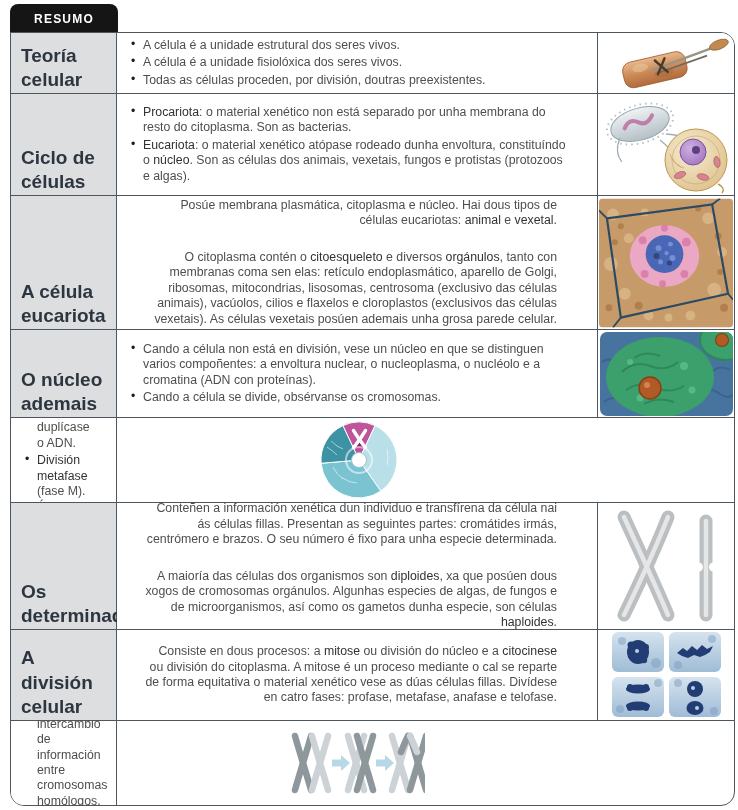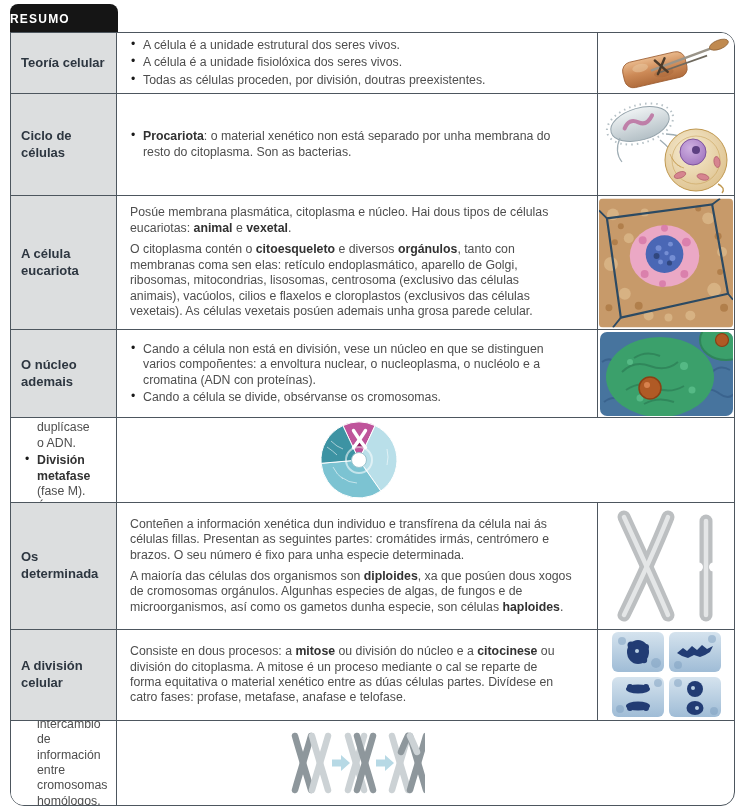--- a/index.html
+++ b/index.html
@@ -9,7 +9,7 @@
   .resumo-tab{
     position:absolute; left:10px; top:4px; width:108px; height:29px;
     background:#151515; color:#fff; border-radius:8px 8px 0 0;
-    display:flex; align-items:center; 
+    display:flex; align-items:center; justify-content:center;
     font-size:12px; font-weight:bold; letter-spacing:1.2px;
   }
   .table{

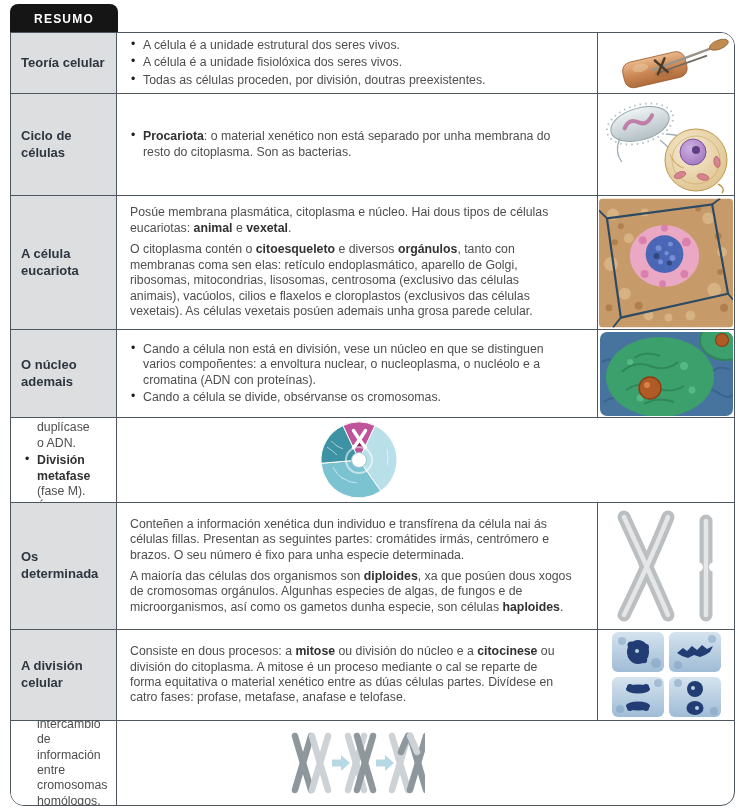--- a/index.html
+++ b/index.html
@@ -22,8 +22,8 @@
   .row + .row{ border-top:1px solid #4d565e; }
   .cell-label{
     background:#dcdedf; border-right:1px solid #4d565e;
-    display:flex; align-items:center; padding:0 6px 0 10px;
-    font-weight:bold; font-size:13px; color:#2d3640; line-height:1.3;
+    display:flex; align-items:flex-end; padding:0 6px 0 10px;
+    font-weight:bold; font-size:19px; color:#2d3640; line-height:1.3;
   }
   .cell-content{
     border-right:1px solid #4d565e; background:#fff;

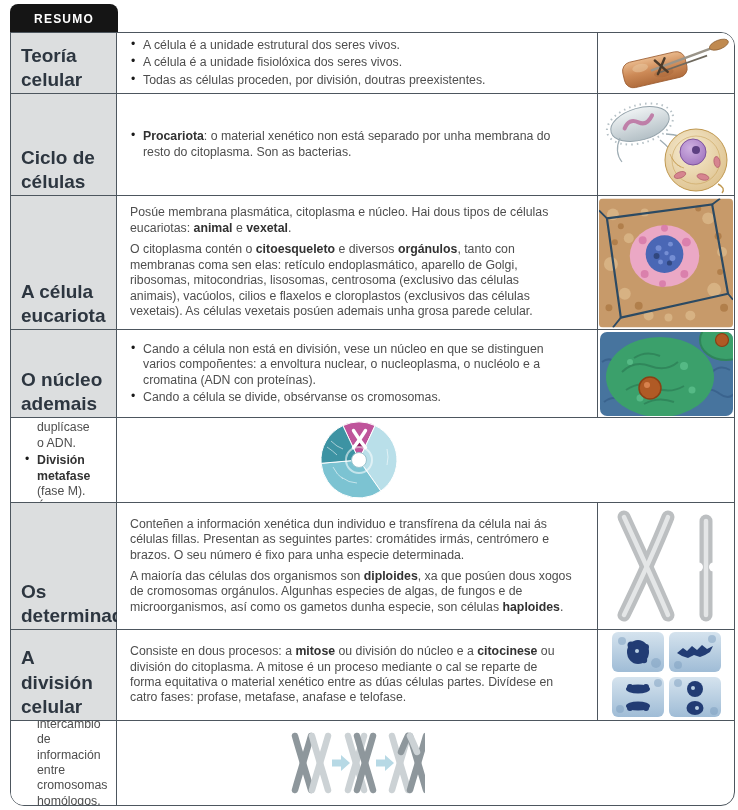--- a/index.html
+++ b/index.html
@@ -30,7 +30,7 @@
     padding:5px 25px 5px 13px; font-size:12.3px; color:#4e4e4e; line-height:1.26;
     display:flex; flex-direction:column; justify-content:center; overflow:hidden;
   }
-  .b{ font-weight:bold; color:#323232; }
+  .b{ font-weight:normal; color:#323232; }
   ul.bullets{ list-style:none; margin:0; padding:0; }
   .bullets li{ position:relative; padding-left:13px; margin:2px 0; }
   .bullets li::before{ content:"•"; position:absolute; left:1px; top:-1px; color:#1a1a1a; }

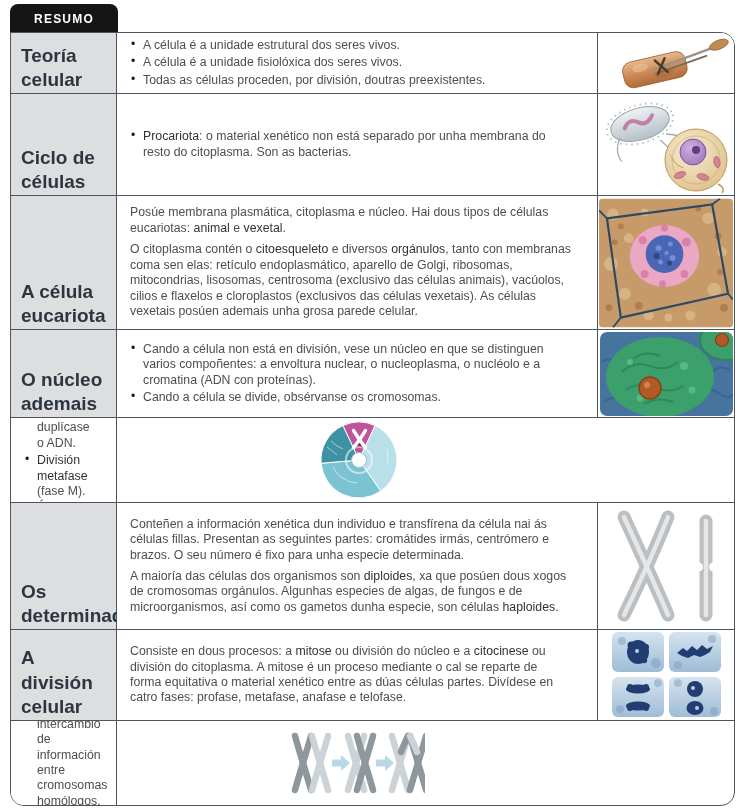--- a/index.html
+++ b/index.html
@@ -90,6 +90,7 @@
       <div class="cell-content">
         <ul class="bullets">
           <li><span class="b">Procariota</span><span>: o material xenético non está separado por unha membrana do resto do citoplasma. Son as bacterias.</span></li>
+          <li><span class="b">Eucariota</span><span>: o material xenético atópase rodeado dunha envoltura, constituíndo o </span><span class="b">núcleo</span><span>. Son as células dos animais, vexetais, fungos e protistas (protozoos e algas).</span></li>
         </ul>
       </div>
       <div class="cell-image">

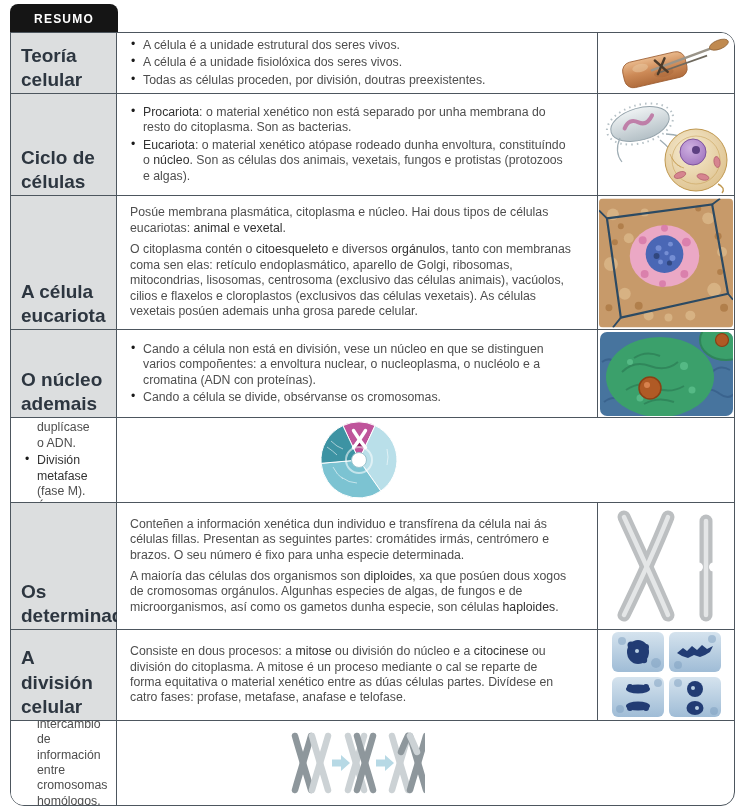--- a/index.html
+++ b/index.html
@@ -34,7 +34,7 @@
   ul.bullets{ list-style:none; margin:0; padding:0; }
   .bullets li{ position:relative; padding-left:13px; margin:2px 0; }
   .bullets li::before{ content:"•"; position:absolute; left:1px; top:-1px; color:#1a1a1a; }
-  .paras p{ margin:0; }
+  .paras p{ margin:15px;text-align:right; }
   .paras p + p{ margin-top:6px; }
   .cell-image{ background:#fff; display:flex; align-items:center; justify-content:center; padding:1px; overflow:hidden; }
   svg{ display:block; }

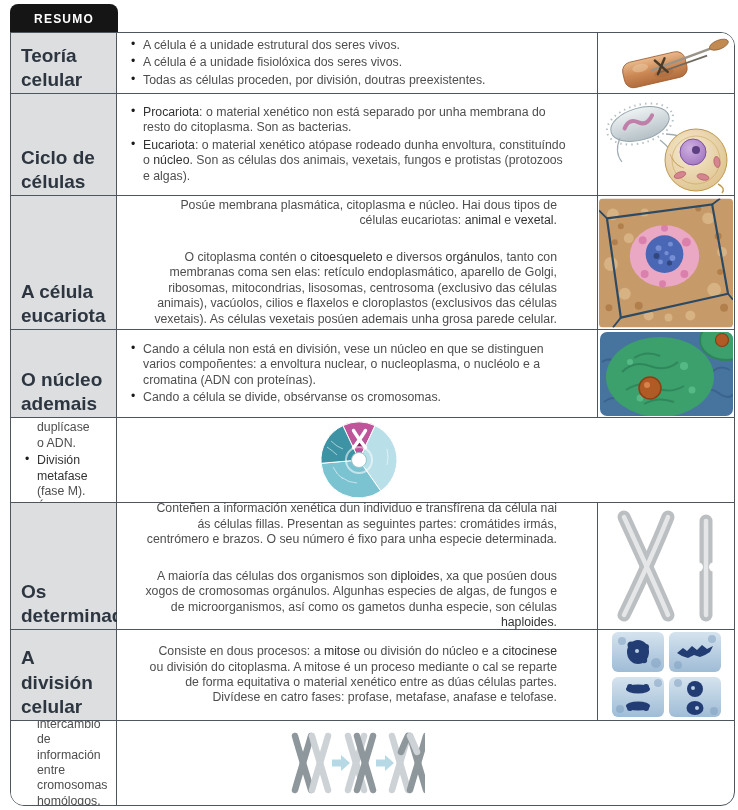--- a/index.html
+++ b/index.html
@@ -309,7 +309,7 @@
         <span>A división celular</span>
       </div>
       <div class="cell-content paras">
-        <p><span>Consiste en dous procesos: a </span><span class="b">mitose</span><span> ou división do núcleo e a </span><span class="b">citocinese</span><span> ou división do citoplasma. A mitose é un proceso mediante o cal se reparte de forma equitativa o material xenético entre as dúas células partes. Divídese en catro fases: profase, metafase, anafase e telofase.</span></p>
+        <p><span>Consiste en dous procesos: a </span><span class="b">mitose</span><span> ou división do núcleo e a </span><span class="b">citocinese</span><span> ou división do citoplasma. A mitose é un proceso mediante o cal se reparte de forma equitativa o material xenético vese as dúas células fillas. Divídese en catro fases: profase, metafase, anafase e telofase.</span></p>
       </div>
       <div class="cell-image">
         <svg width="133" height="88" viewBox="0 0 133 88">

